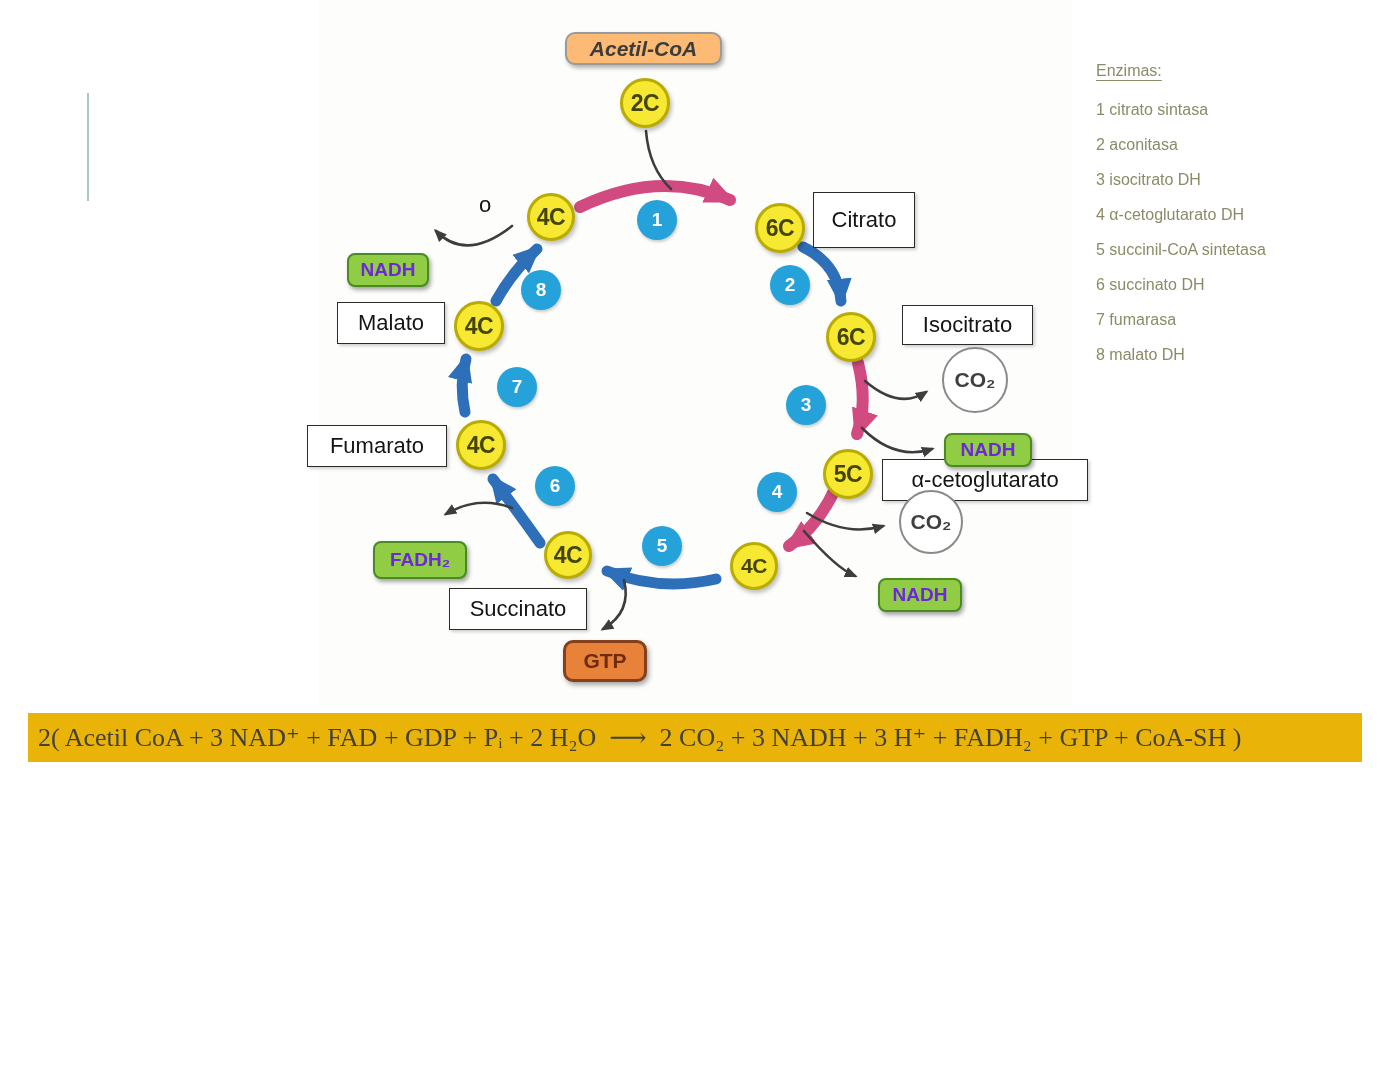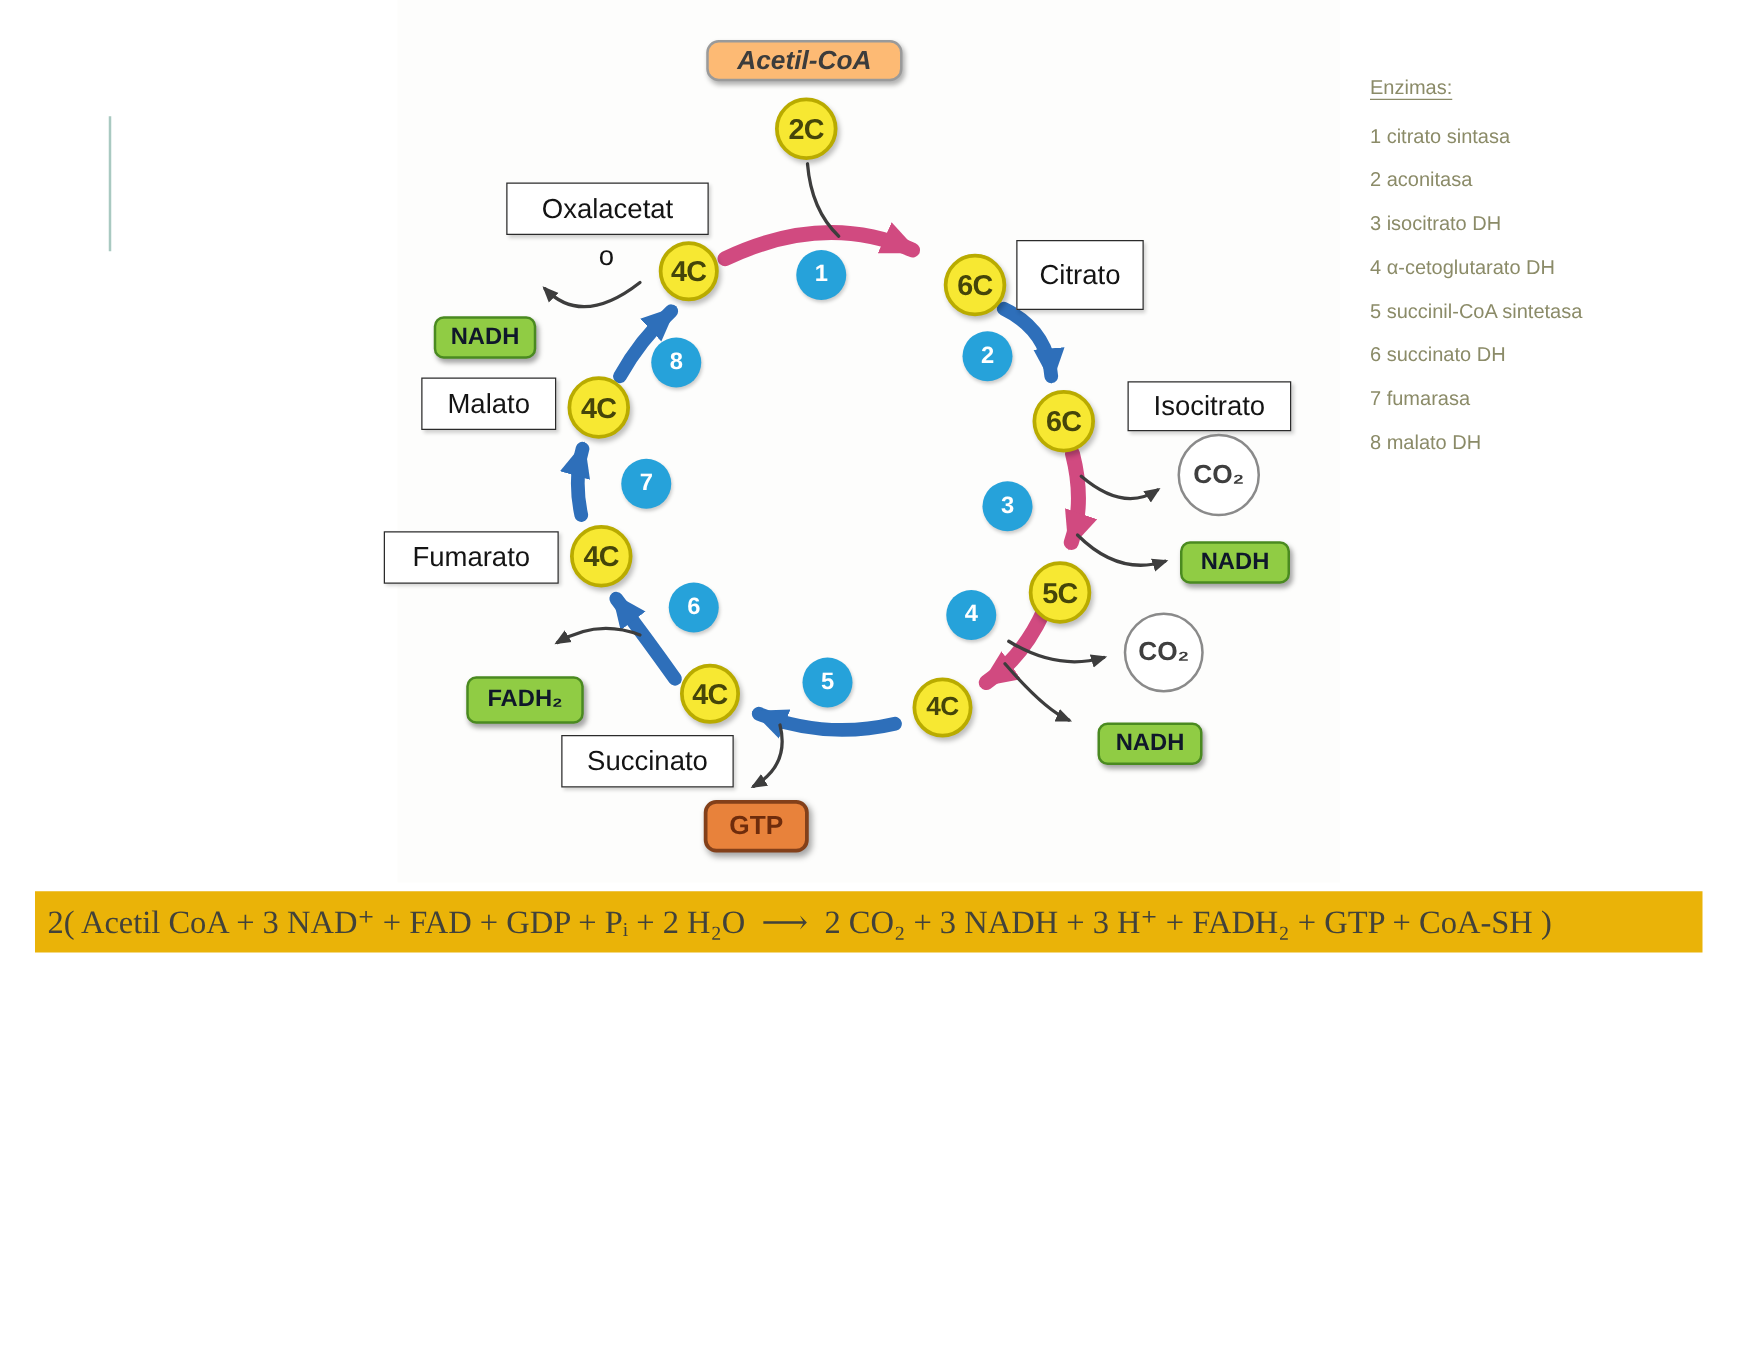--- a/index.html
+++ b/index.html
@@ -82,7 +82,6 @@
   </svg>
 
   <div class="acetyl-box" style="left:565px;top:32px;width:157px;height:33px;">Acetil-CoA</div>
-  <div class="label-box" style="left:405px;top:146px;width:162px;height:42px;">Oxalacetat</div>
   <div class="oxo" style="left:479px;top:192px;">o</div>
   <div class="label-box" style="left:813px;top:192px;width:102px;height:56px;">Citrato</div>
   <div class="label-box" style="left:902px;top:305px;width:131px;height:40px;">Isocitrato</div>

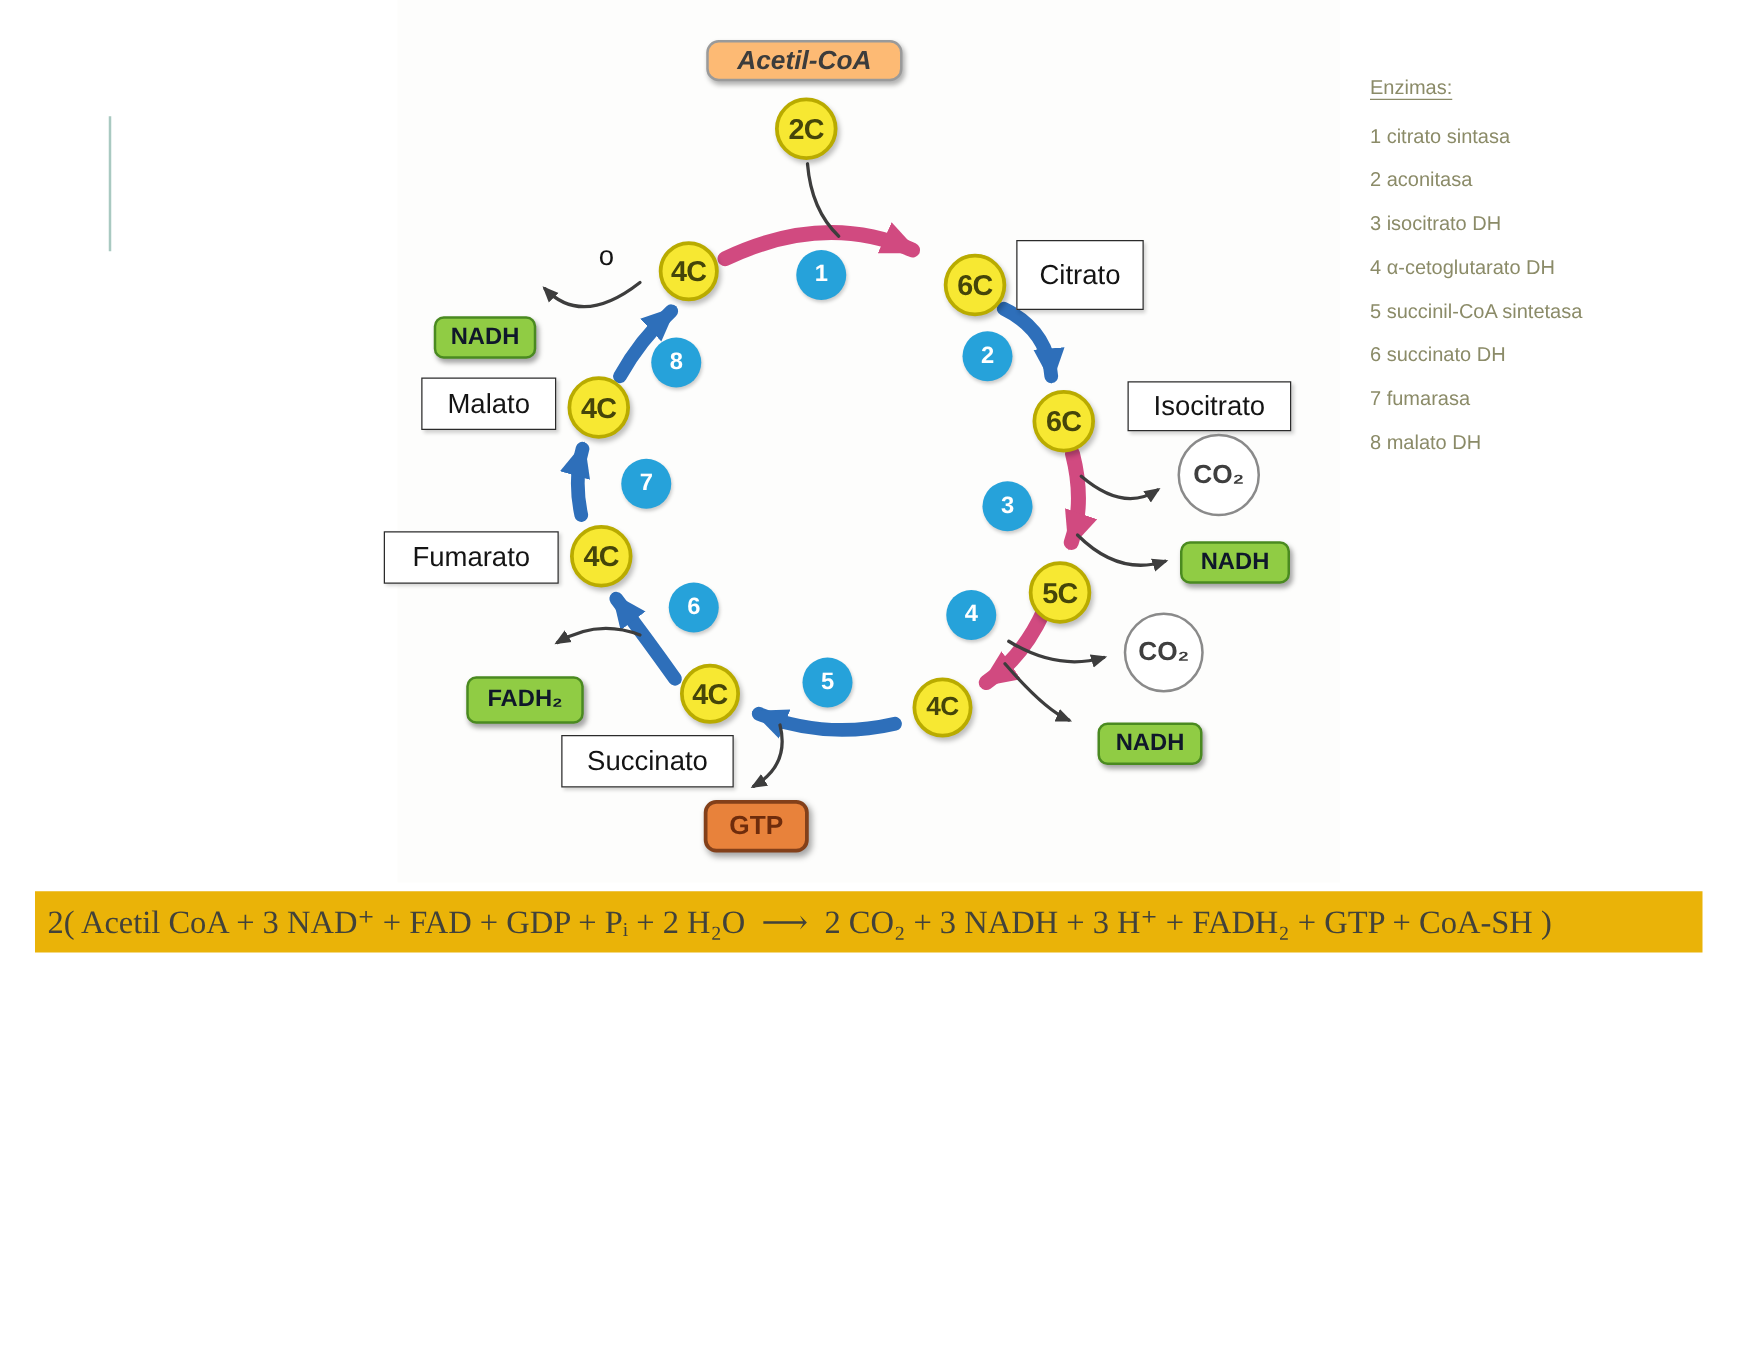--- a/index.html
+++ b/index.html
@@ -23,7 +23,7 @@
               display:flex;align-items:center;justify-content:center;font-size:21px;font-weight:bold;
               color:#3c3c3c;box-shadow:2px 3px 4px rgba(0,0,0,0.3);box-sizing:border-box;font-style:italic;}
   .green-box{position:absolute;background:#90cc44;border:2.5px solid #4a8a20;border-radius:8px;
-             color:#0f172a;font-weight:bold;display:flex;align-items:center;justify-content:center;
+             color:#6d28d9;font-weight:bold;display:flex;align-items:center;justify-content:center;
              font-size:19px;box-shadow:2px 3px 4px rgba(0,0,0,0.35);box-sizing:border-box;}
   .gtp-box{position:absolute;background:#e8823b;border:3px solid #83401a;border-radius:10px;
            color:#6e2c0c;font-weight:bold;display:flex;align-items:center;justify-content:center;

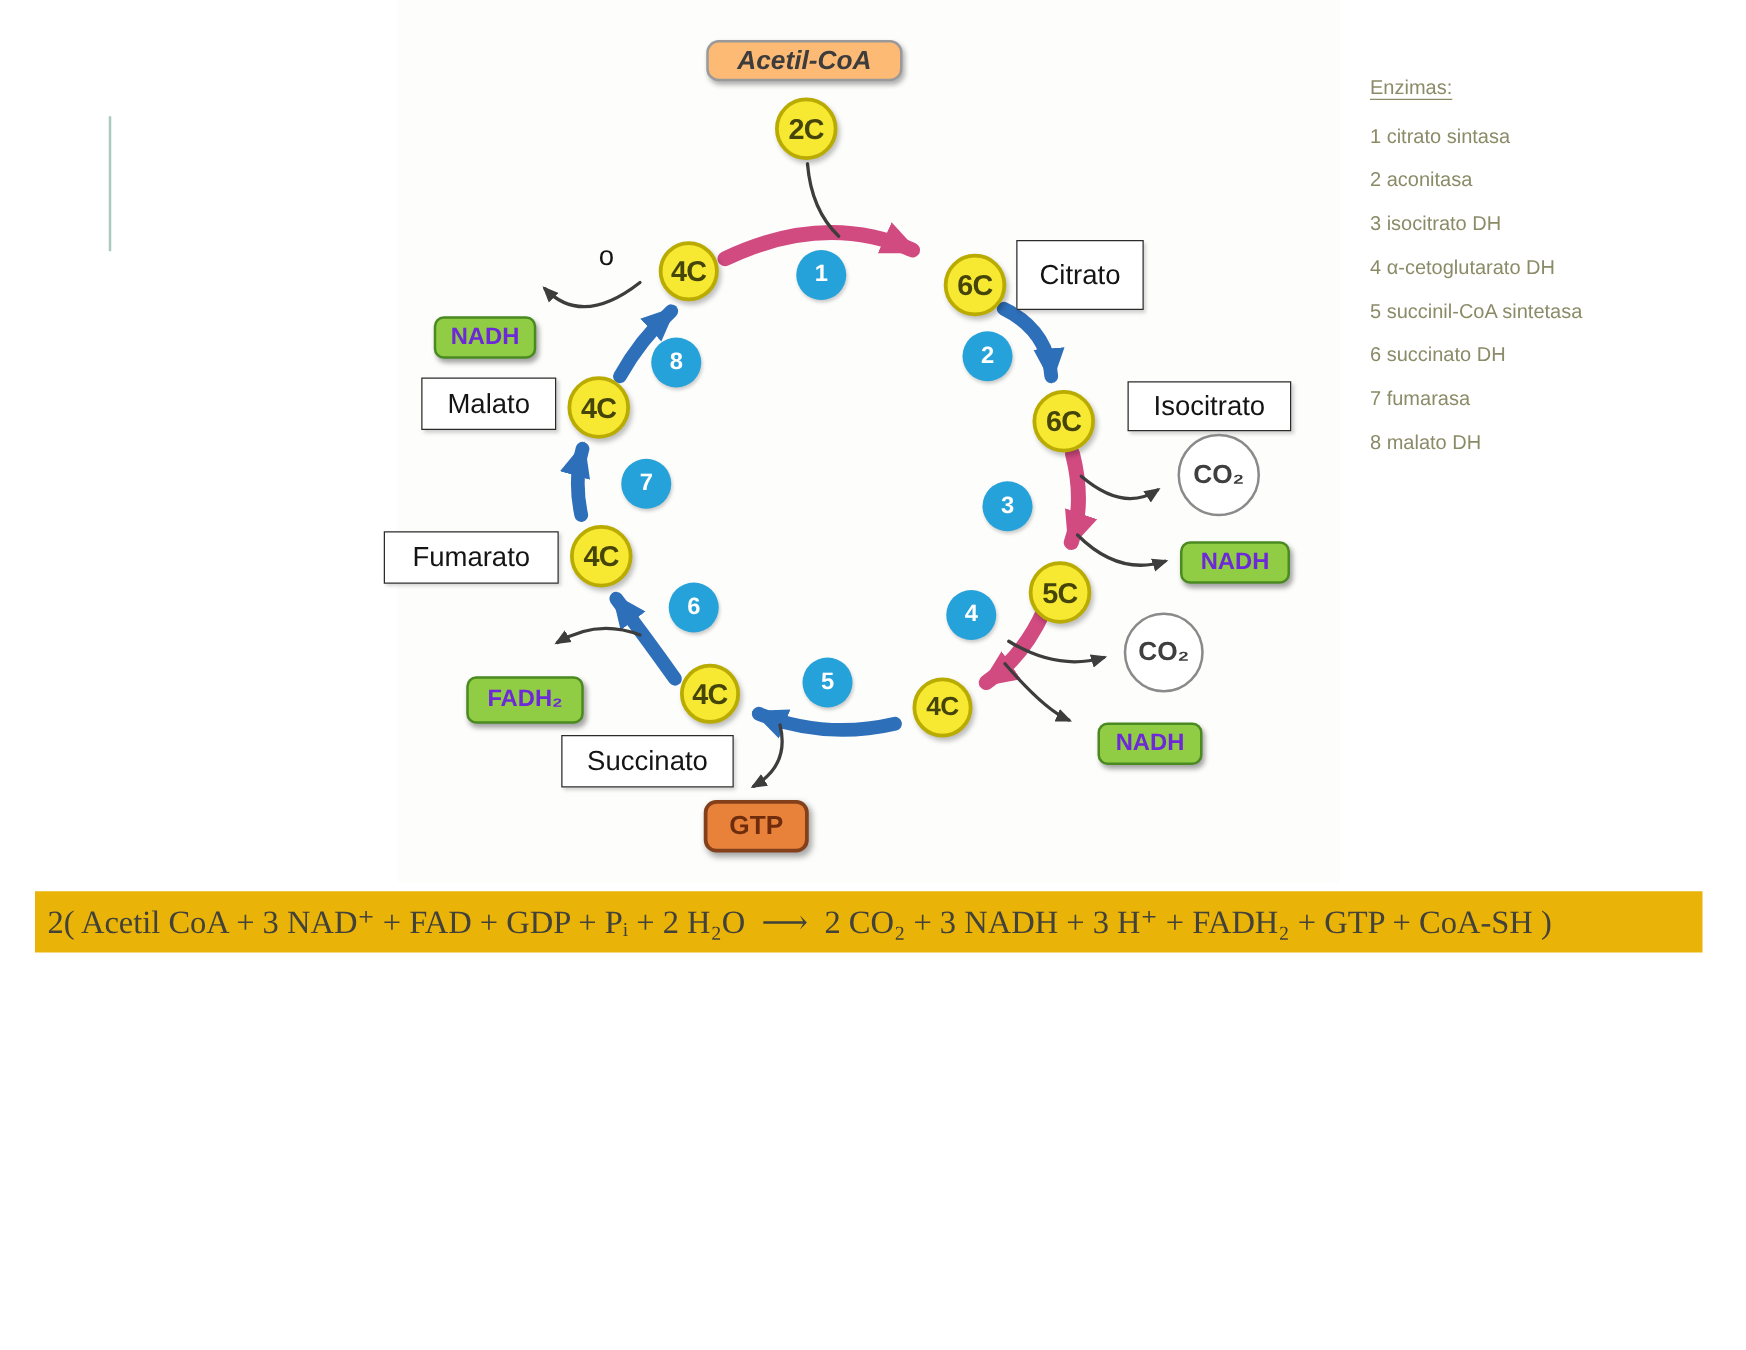--- a/index.html
+++ b/index.html
@@ -85,6 +85,7 @@
   <div class="oxo" style="left:479px;top:192px;">o</div>
   <div class="label-box" style="left:813px;top:192px;width:102px;height:56px;">Citrato</div>
   <div class="label-box" style="left:902px;top:305px;width:131px;height:40px;">Isocitrato</div>
+  <div class="label-box" style="left:882px;top:459px;width:206px;height:42px;">α-cetoglutarato</div>
   <div class="label-box" style="left:449px;top:588px;width:138px;height:42px;">Succinato</div>
   <div class="label-box" style="left:307px;top:425px;width:140px;height:42px;">Fumarato</div>
   <div class="label-box" style="left:337px;top:302px;width:108px;height:42px;">Malato</div>

